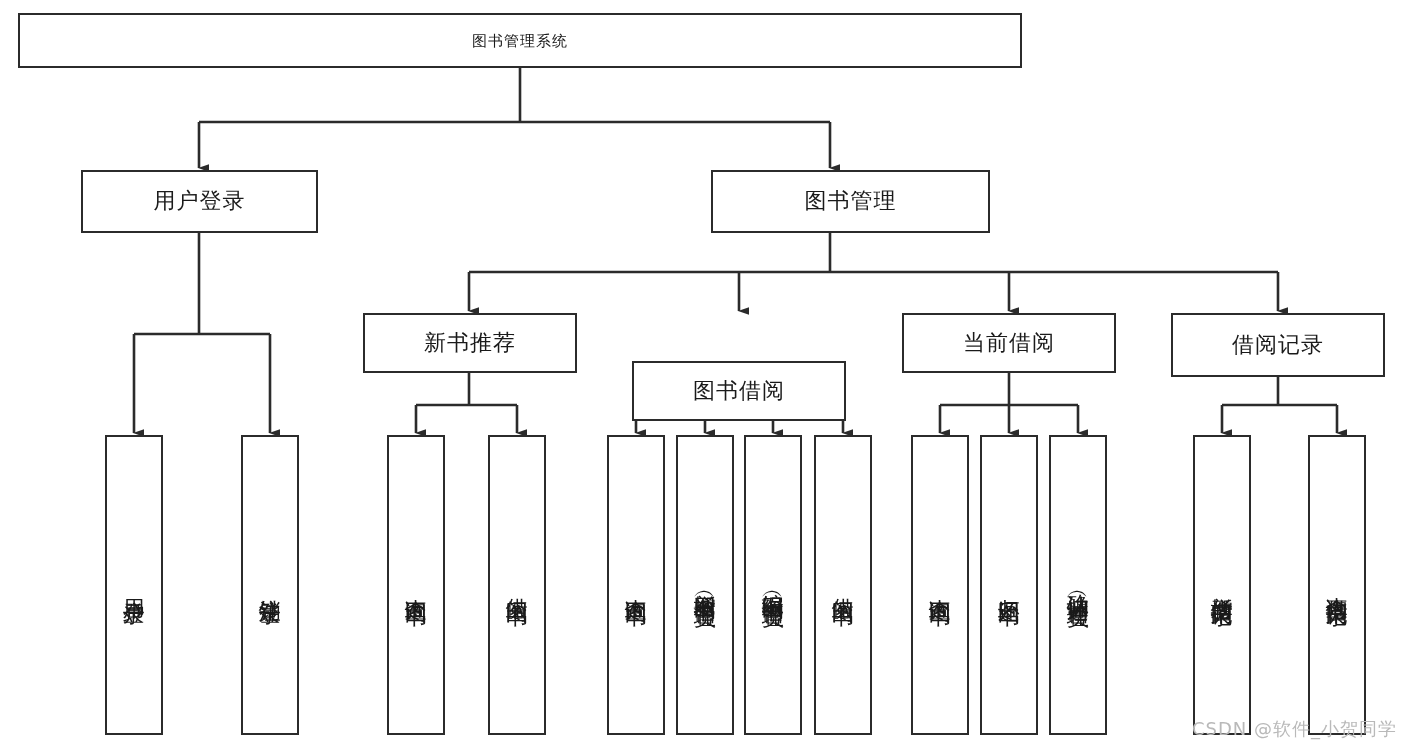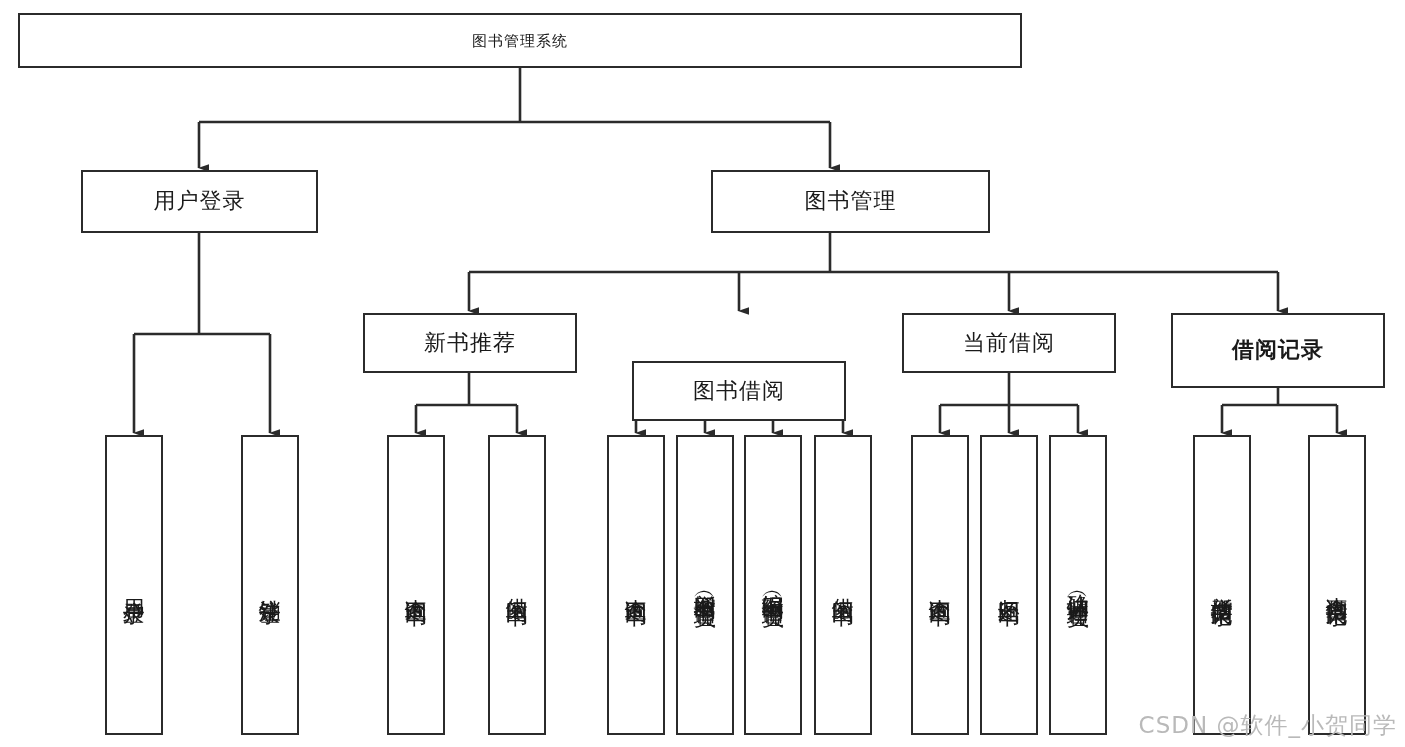--- a/index.html
+++ b/index.html
@@ -149,7 +149,7 @@
   <div class="node horizontal" style="left:902px; top:313px; width:214px; height:60px;">
     <span class="node-label">当前借阅</span>
   </div>
-  <div class="node horizontal" style="left:1171px; top:313px; width:214px; height:75px;font-weight:bold;">
+  <div class="node horizontal" style="left:1171px; top:313px; width:214px; height:64px;">
     <span class="node-label">借阅记录</span>
   </div>
 

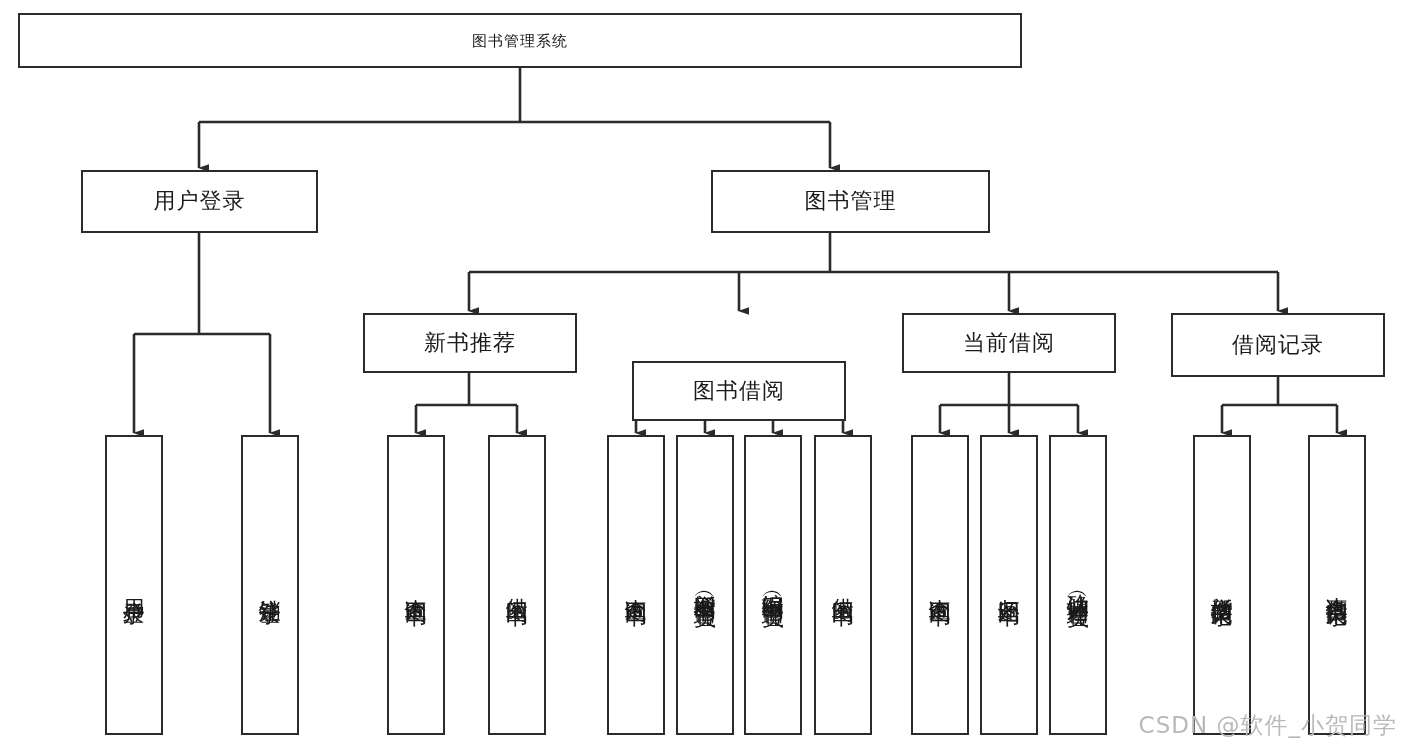--- a/index.html
+++ b/index.html
@@ -65,7 +65,7 @@
     position: absolute;
     right: 8px;
     bottom: 6px;
-    font-size: 23px;
+    font-size: 18px;
     color: #b9b9b9;
     letter-spacing: 1px;
     white-space: nowrap;

